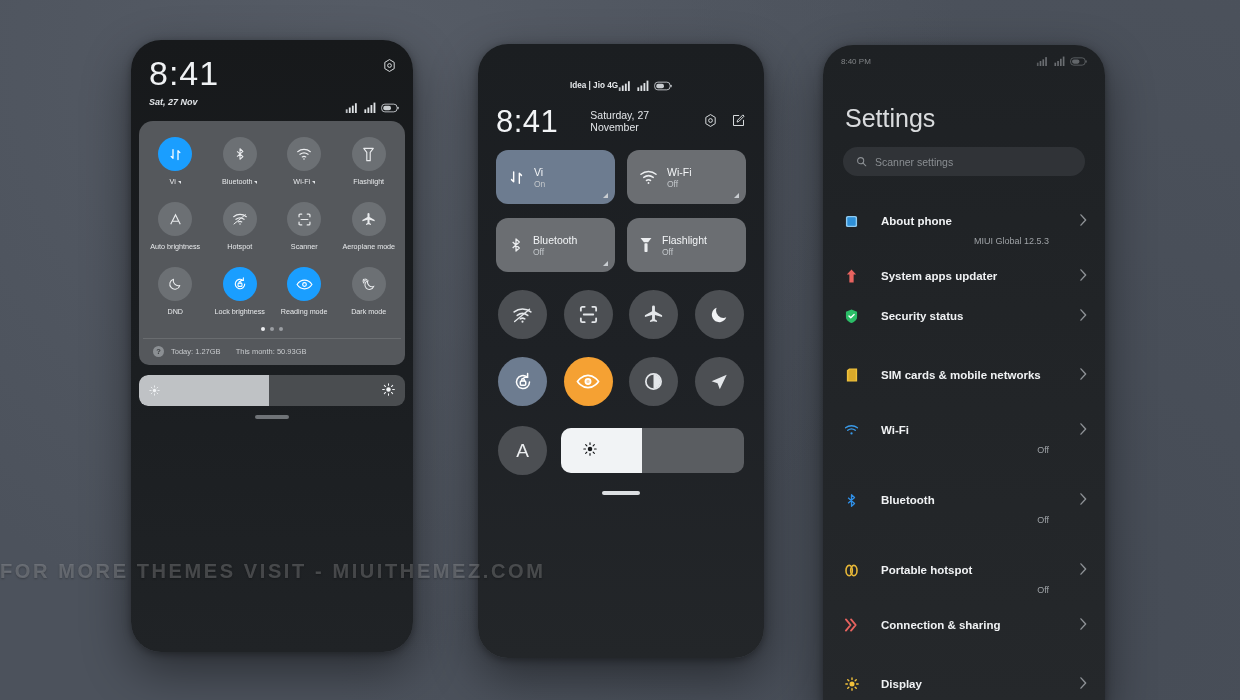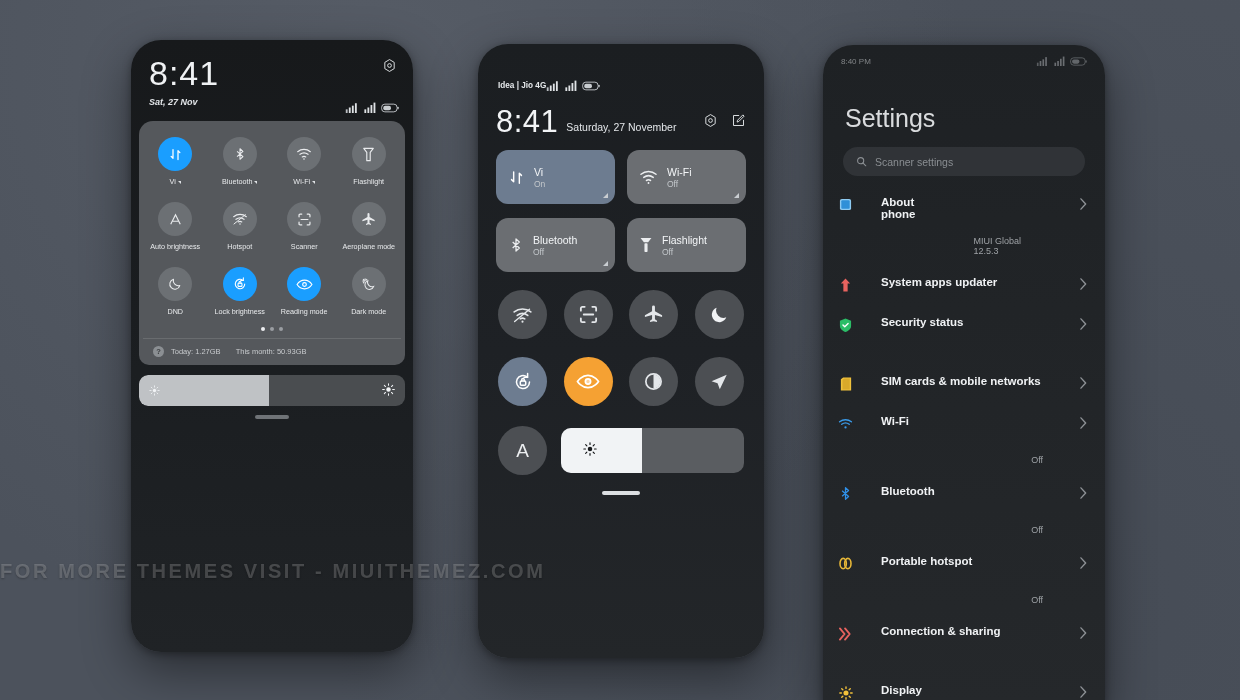--- a/index.html
+++ b/index.html
@@ -79,7 +79,7 @@
     left: 478px; top: 44px; width: 286px; height: 614px;
     background: linear-gradient(180deg,#1b1e21 0%, #1e2125 50%, #232629 100%);
   }
-  .p2-status { display: flex; justify-content: flex-start; align-items: center; padding: 36px 20px 0 20px; }
+  .p2-status { display: flex; justify-content: center; align-items: center; padding: 36px 20px 0 20px; }
   .p2-carrier { font-size: 8.2px; color: #e6e9ec; font-weight: 700; }
   .p2-sicons { display: flex; align-items: center; gap: 4px; }
   .p2-header { display: flex; align-items: flex-end; padding: 16px 18px 0 18px; gap: 8px; }

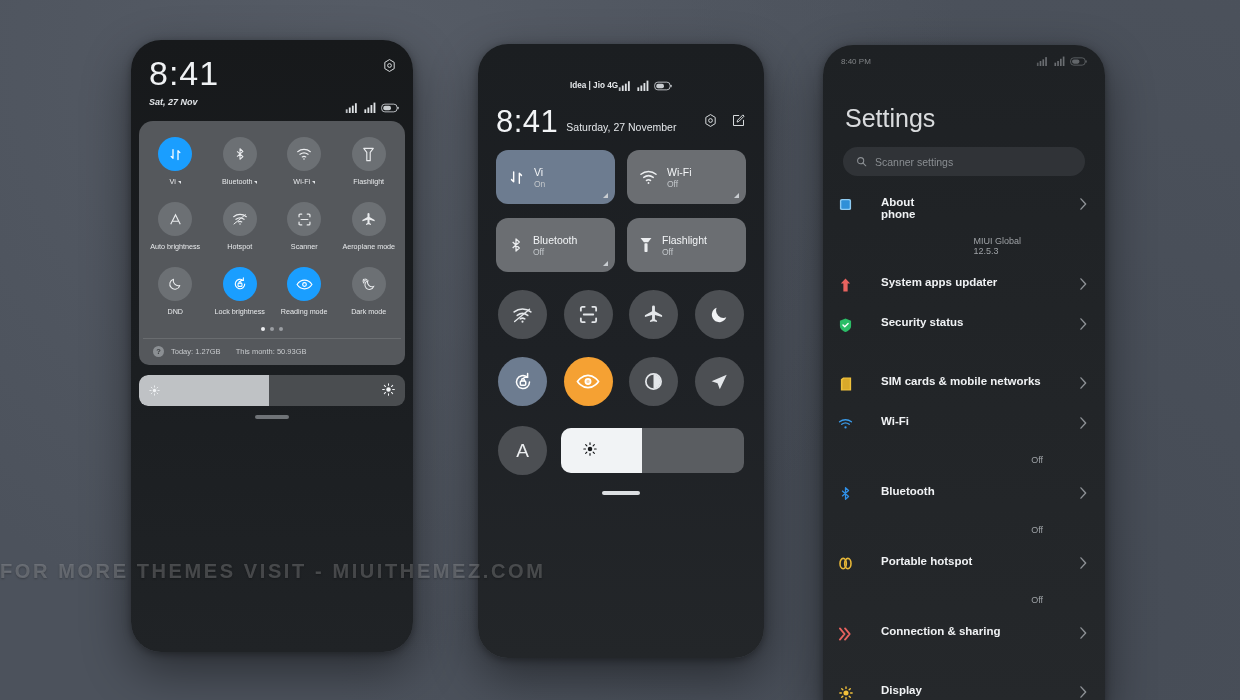--- a/index.html
+++ b/index.html
@@ -84,7 +84,7 @@
   .p2-sicons { display: flex; align-items: center; gap: 4px; }
   .p2-header { display: flex; align-items: flex-end; padding: 16px 18px 0 18px; gap: 8px; }
   .p2-clock { font-size: 31px; color: #f2f4f6; font-weight: 300; line-height: .95; letter-spacing: .5px; }
-  .p2-date { font-size: 10.5px; color: #e3e6e9; padding-bottom: 3px; }
+  .p2-date { font-size: 10.5px; color: #e3e6e9; padding-bottom: 3px; margin-left: 24px; }
   .p2-hicons { margin-left: auto; display: flex; gap: 13px; padding-bottom: 4px; }
 
   .p2-bigrow { display: flex; gap: 12px; padding: 14px 18px 0 18px; }

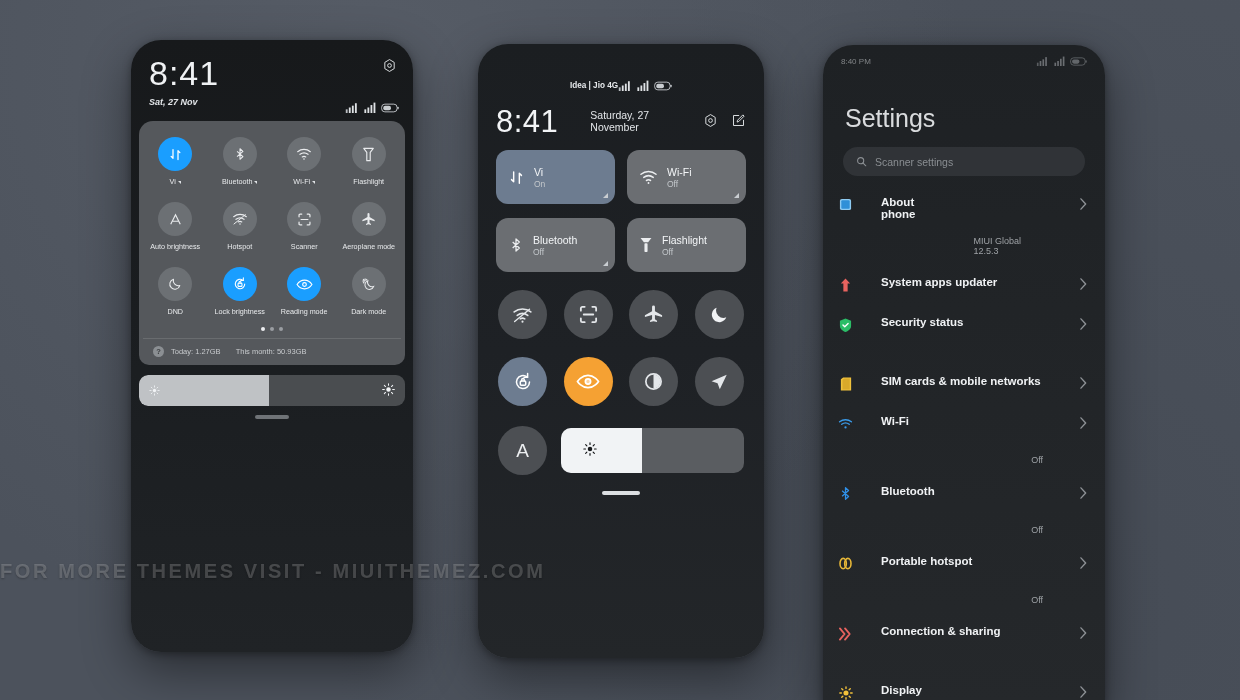--- a/index.html
+++ b/index.html
@@ -131,8 +131,8 @@
   .p3-search span { font-size: 10.5px; color: #8a8e92; }
   .p3-list { padding: 10px 0 0 0; }
   .p3-item {
-    display: flex; gap: 27px;
-    padding: 10px 18px 10px 14px; min-height: 40px;
+    display: flex; align-items: center; gap: 21px;
+    padding: 10px 18px 10px 20px; min-height: 40px;
   }
   .p3-ic { width: 17px; height: 17px; display: flex; align-items: center; justify-content: center; flex: 0 0 17px; }
   .p3-name { font-size: 11.5px; color: #f0f2f4; font-weight: 700; }

